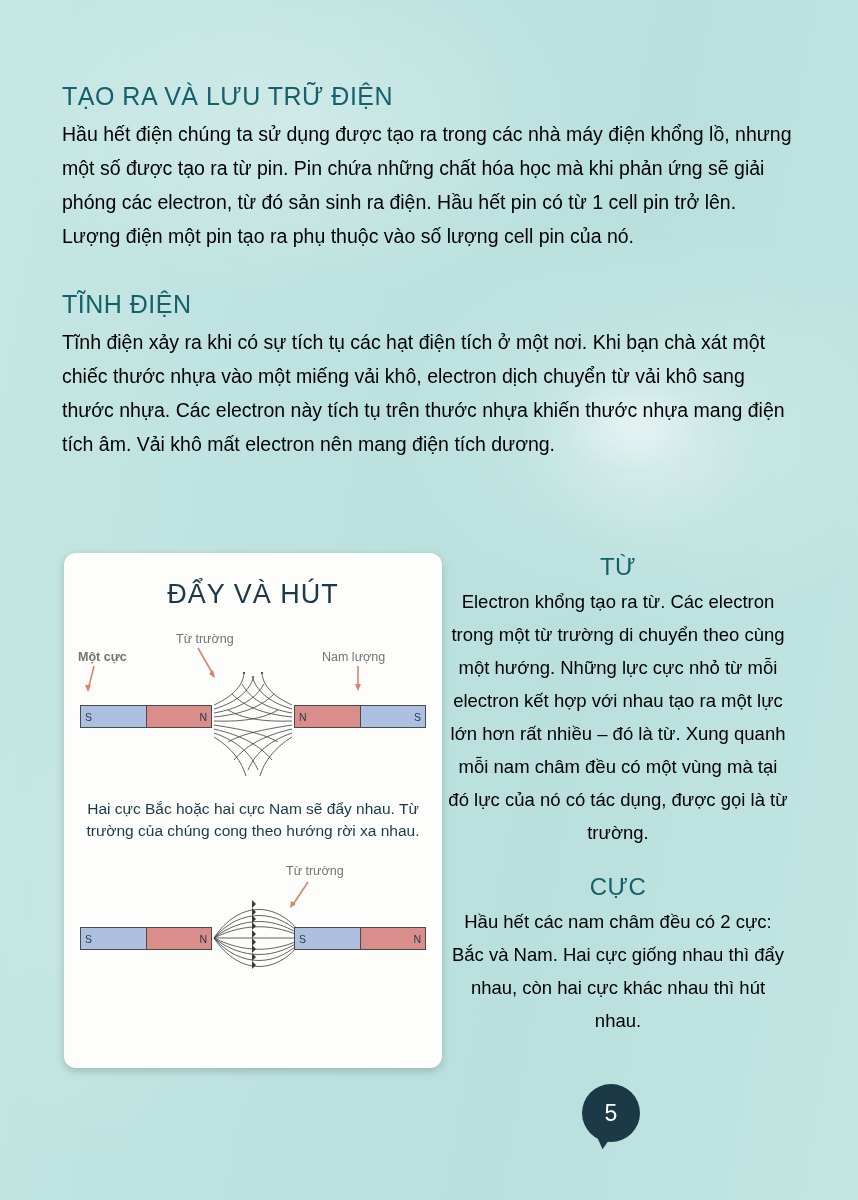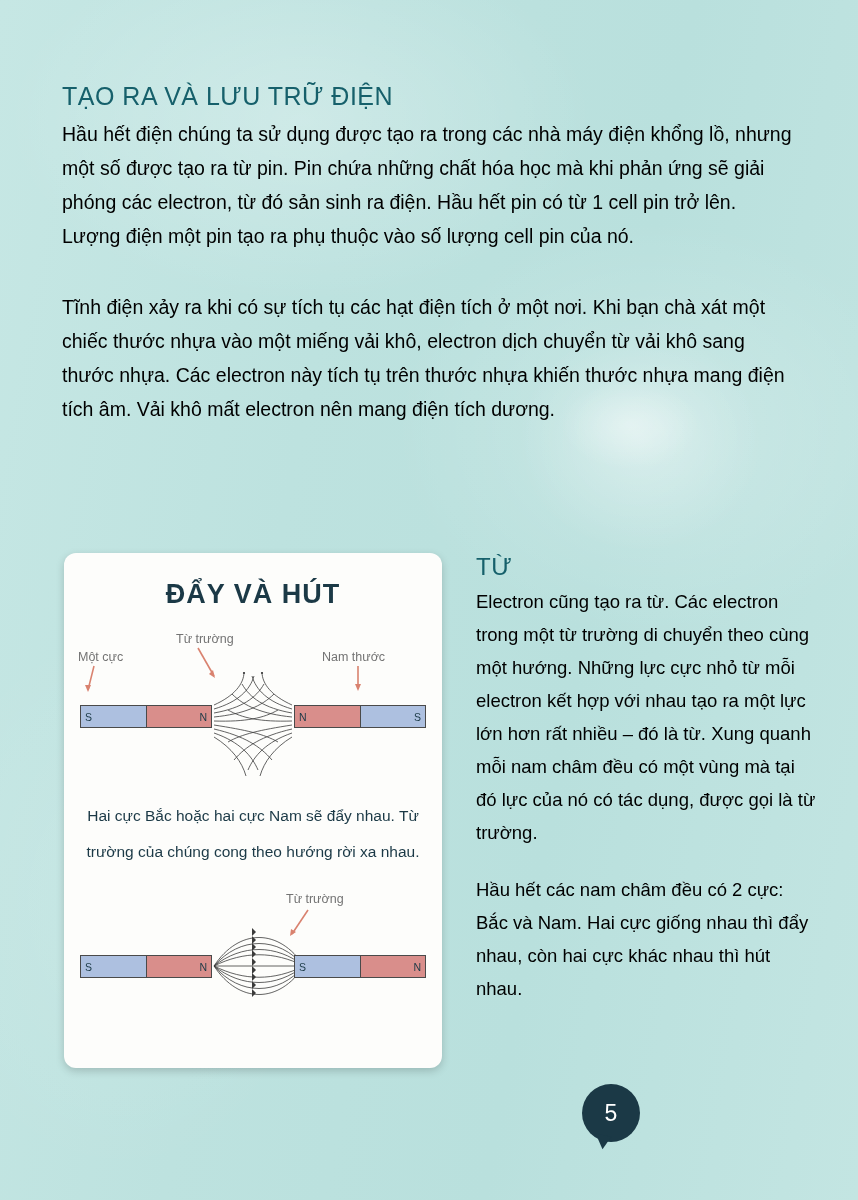--- a/index.html
+++ b/index.html
@@ -200,6 +200,7 @@
   </div>
 
   <div id="static-block">
+    <h1 class="section-title">TĨNH ĐIỆN</h1>
     <p class="body-text">Tĩnh điện xảy ra khi có sự tích tụ các hạt điện tích ở một nơi. Khi bạn chà xát một chiếc thước nhựa vào một miếng vải khô, electron dịch chuyển từ vải khô sang thước nhựa. Các electron này tích tụ trên thước nhựa khiến thước nhựa mang điện tích âm. Vải khô mất electron nên mang điện tích dương.</p>
   </div>
 

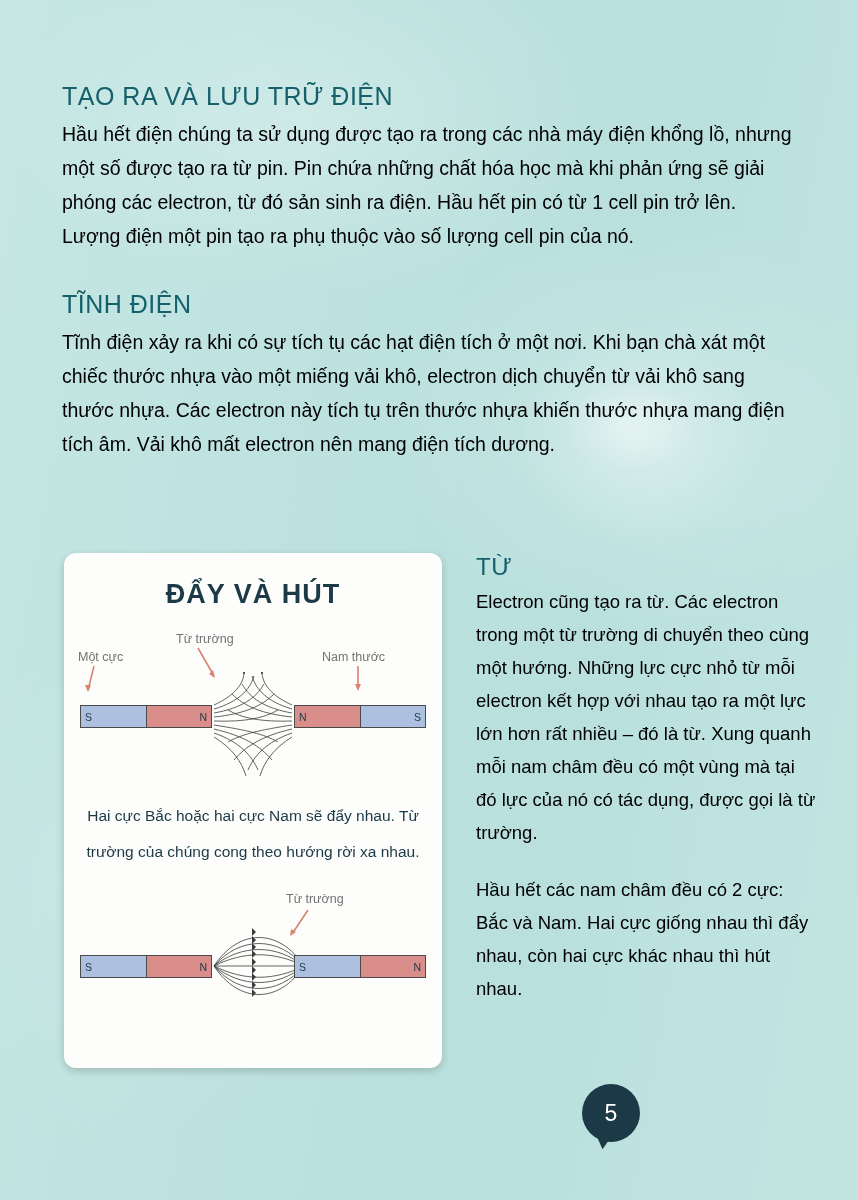--- a/index.html
+++ b/index.html
@@ -150,9 +150,10 @@
   
   #right-col {
     position: absolute;
-    left: 476px;
+    left: 448px;
     top: 553px;
     width: 340px;
+    text-align: center;
   }
   #right-col h1.section-title { font-size: 24px; margin-bottom: 4px; }
   #right-col p.body-text { font-size: 18.5px; line-height: 33px; }

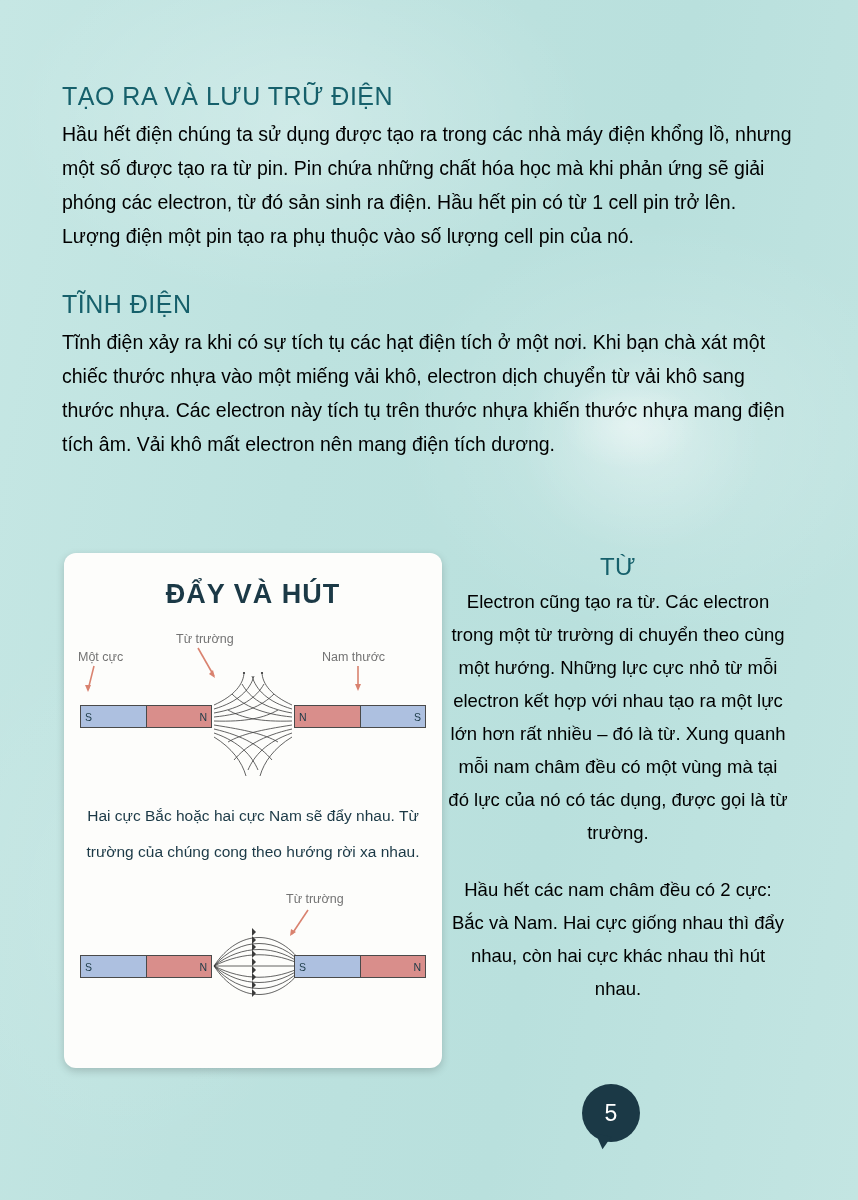--- a/index.html
+++ b/index.html
@@ -90,7 +90,7 @@
     font-size: 27px;
     color: #1b3946;
     letter-spacing: 1px;
-    font-weight: 700;
+    font-weight: 400;
     margin: 26px 0 0 0;
     text-transform: uppercase;
   }

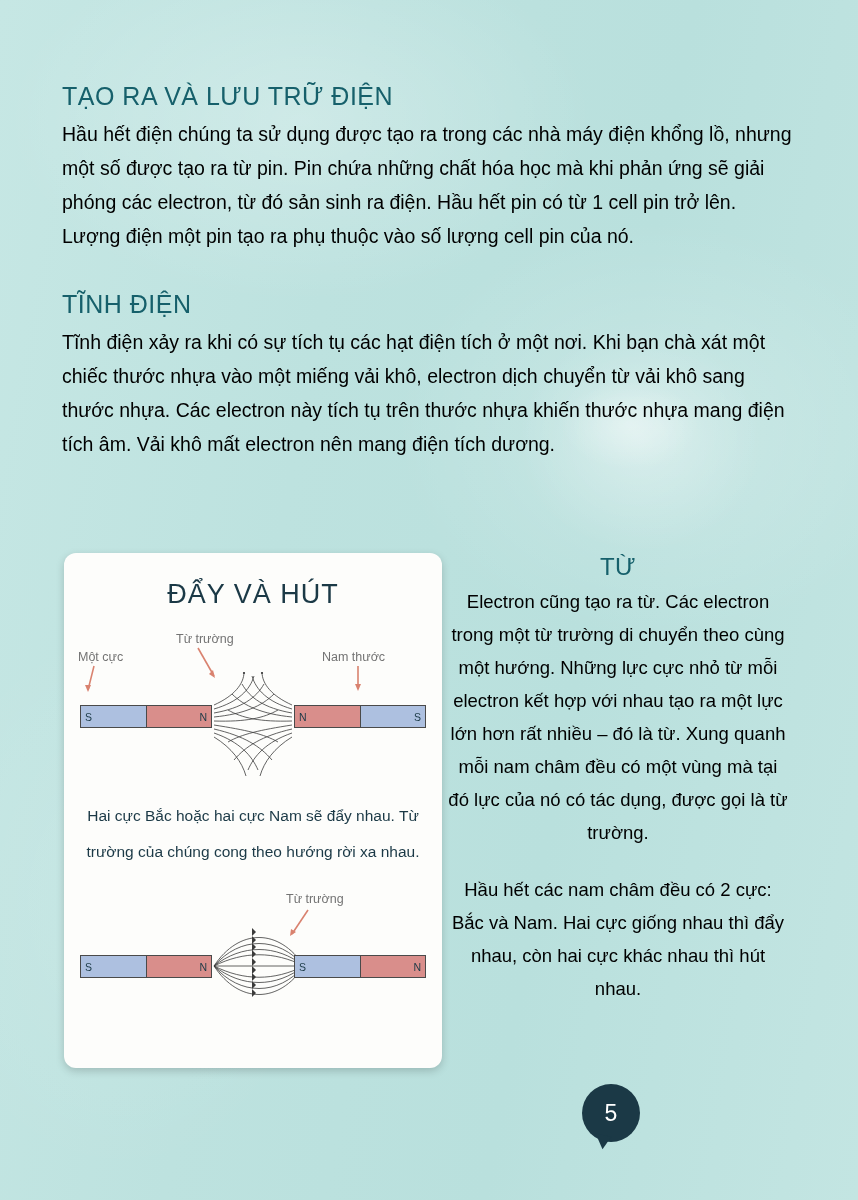--- a/index.html
+++ b/index.html
@@ -314,7 +314,7 @@
   <div id="right-col">
     <div>
       <h1 class="section-title">TỪ</h1>
-      <p class="body-text">Electron cũng tạo ra từ. Các electron trong một từ trường di chuyển theo cùng một hướng. Những lực cực nhỏ từ mỗi electron kết hợp với nhau tạo ra một lực lớn hơn rất nhiều – đó là từ. Xung quanh mỗi nam châm đều có một vùng mà tại đó lực của nó có tác dụng, được gọi là từ trường.</p>
+      <p class="body-text">Electron khổng tạo ra từ. Các electron trong một từ trường di chuyển theo cùng một hướng. Những lực cực nhỏ từ mỗi electron kết hợp với nhau tạo ra một lực lớn hơn rất nhiều – đó là từ. Xung quanh mỗi nam châm đều có một vùng mà tại đó lực của nó có tác dụng, được gọi là từ trường.</p>
     </div>
     <div class="gap"></div>
     <div>

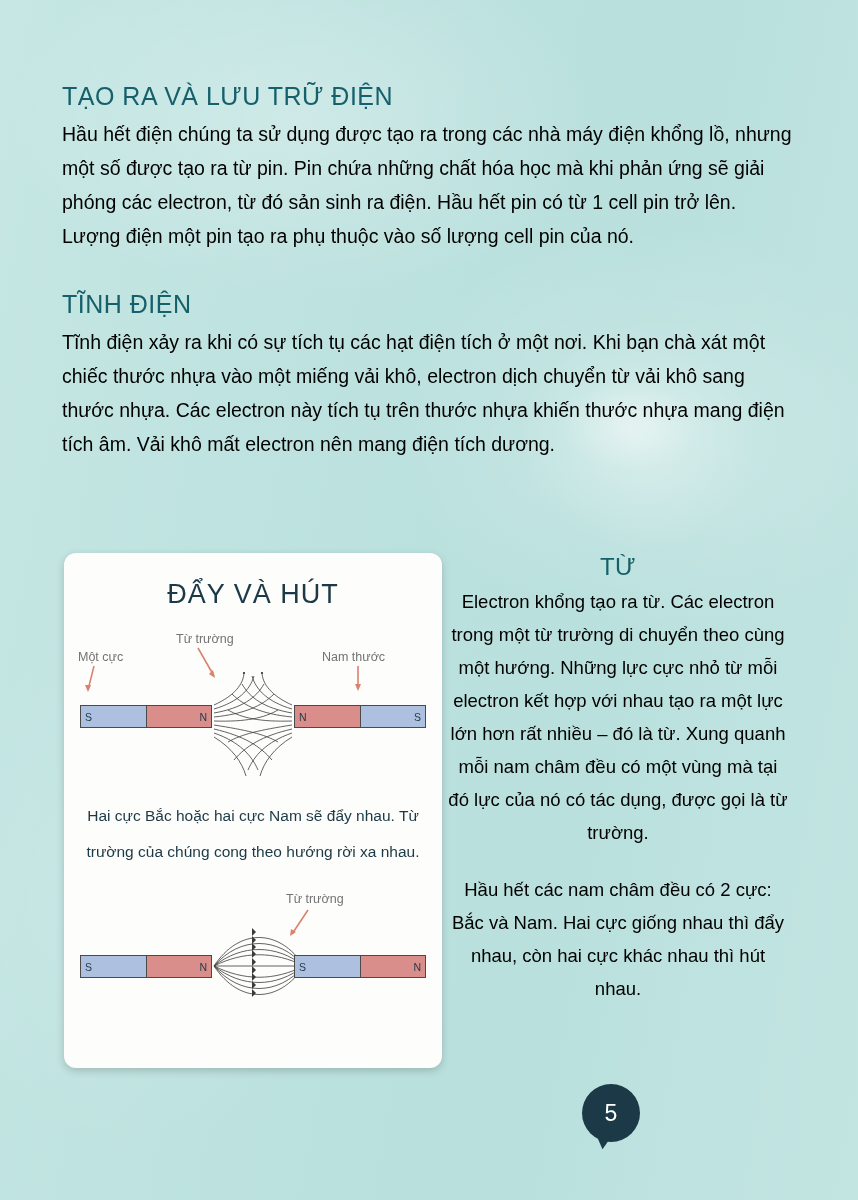--- a/index.html
+++ b/index.html
@@ -210,7 +210,7 @@
 
     <div class="diagram" style="height:190px;">
 
-      <span class="dg-label" style="left:14px; top:40px;">Một cực</span>
+      <span class="dg-label" style="left:14px; top:40px;font-weight:bold;">Một cực</span>
       <span class="dg-label" style="left:112px; top:22px;">Từ trường</span>
       <span class="dg-label" style="left:258px; top:40px;">Nam thước</span>
 

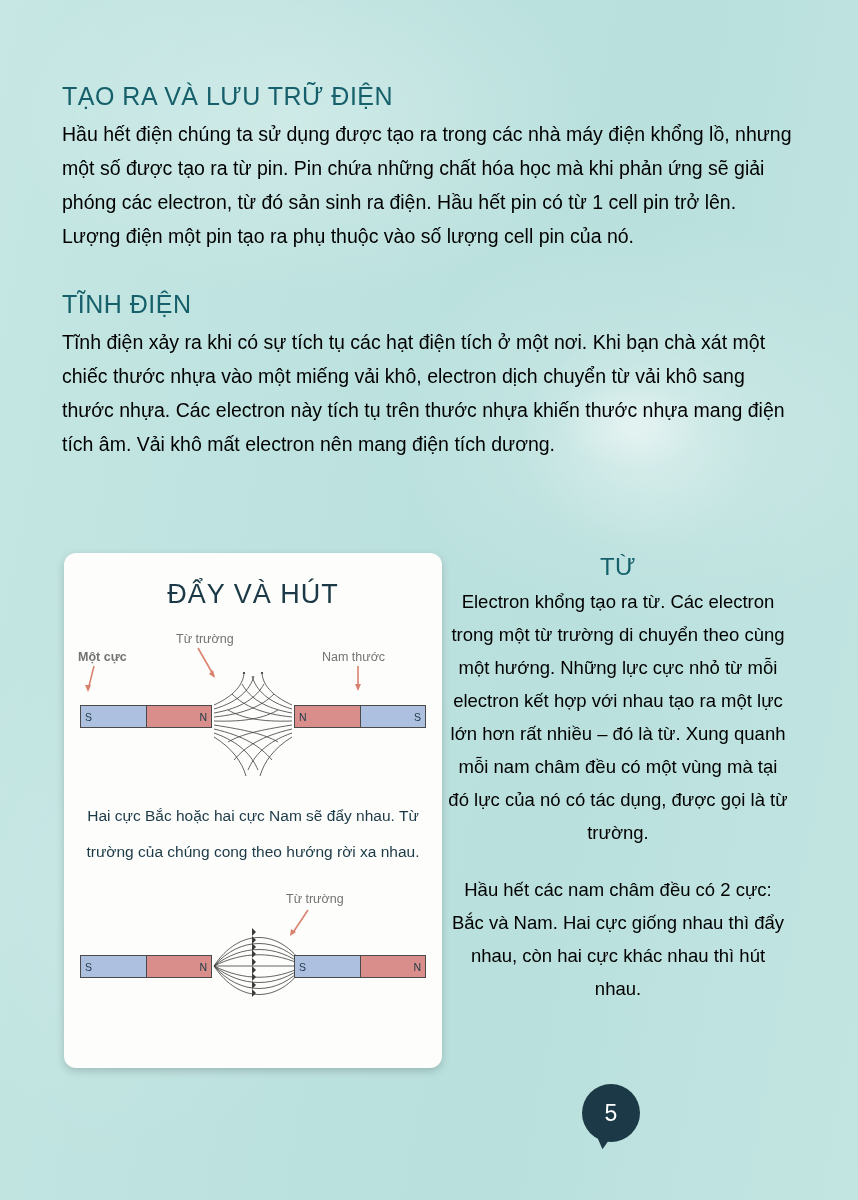--- a/index.html
+++ b/index.html
@@ -212,7 +212,7 @@
 
       <span class="dg-label" style="left:14px; top:40px;font-weight:bold;">Một cực</span>
       <span class="dg-label" style="left:112px; top:22px;">Từ trường</span>
-      <span class="dg-label" style="left:258px; top:40px;">Nam thước</span>
+      <span class="dg-label" style="left:258px; top:40px;">Nam lượng</span>
 
       <svg width="378" height="190" style="position:absolute; left:0; top:0;">
 

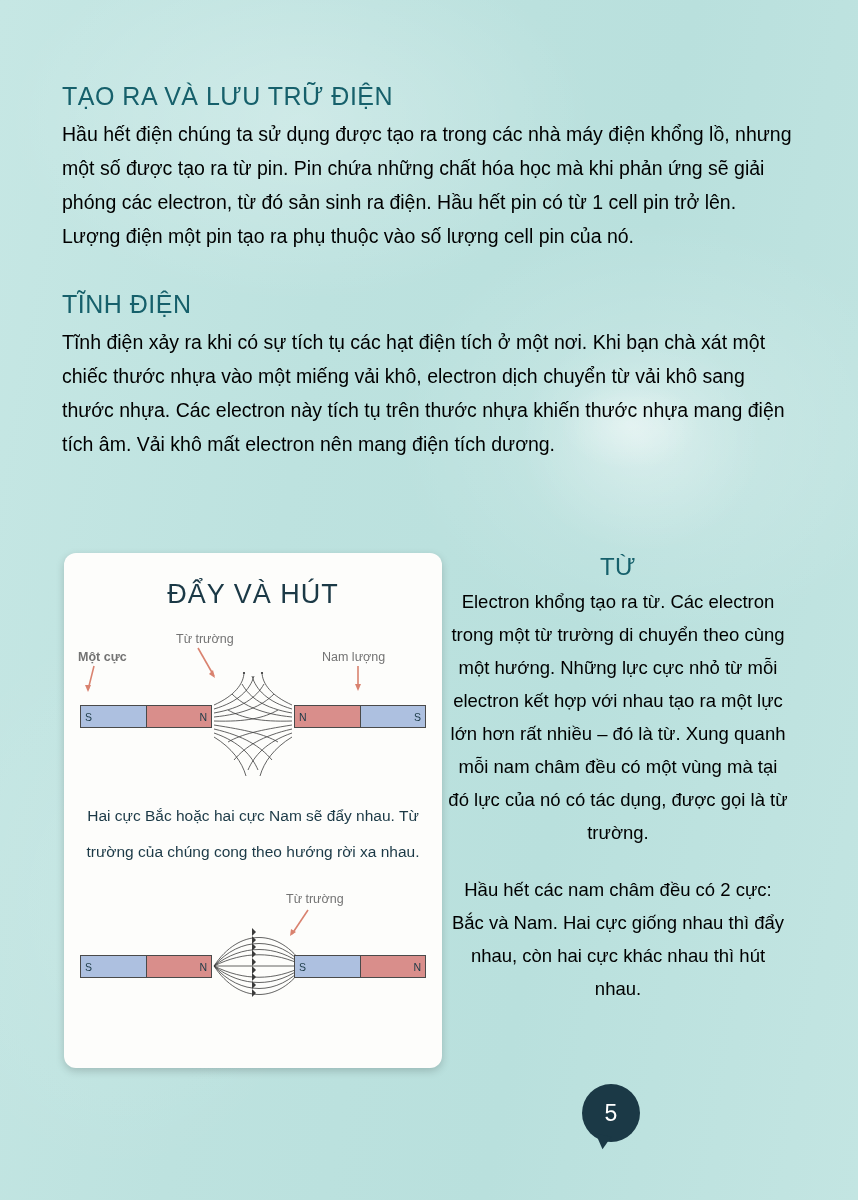--- a/index.html
+++ b/index.html
@@ -106,7 +106,7 @@
   }
   .caption {
     font-size: 15.5px;
-    line-height: 36px;
+    line-height: 22px;
     text-align: center;
     color: #1b3946;
     margin: 8px;

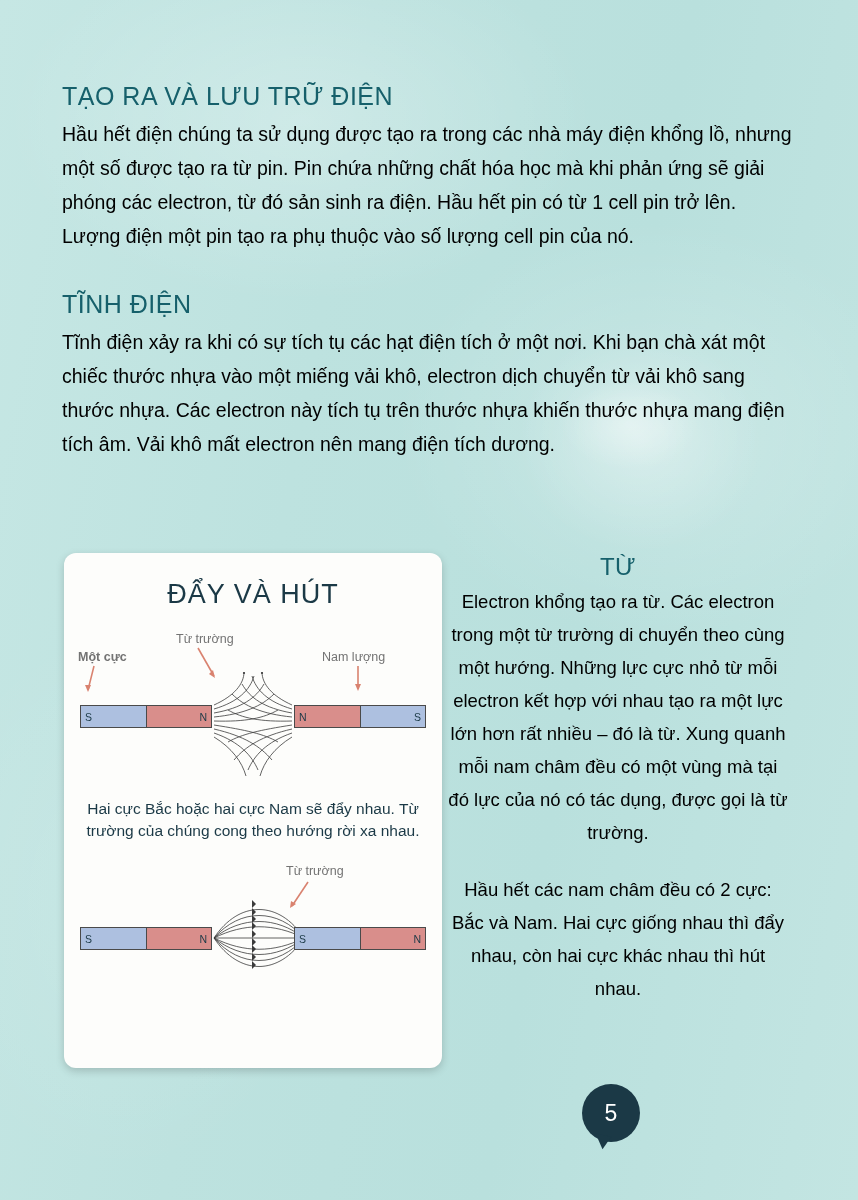--- a/index.html
+++ b/index.html
@@ -318,6 +318,7 @@
     </div>
     <div class="gap"></div>
     <div>
+      <h1 class="section-title">CỰC</h1>
       <p class="body-text">Hầu hết các nam châm đều có 2 cực: Bắc và Nam. Hai cực giống nhau thì đẩy nhau, còn hai cực khác nhau thì hút nhau.</p>
     </div>
   </div>

